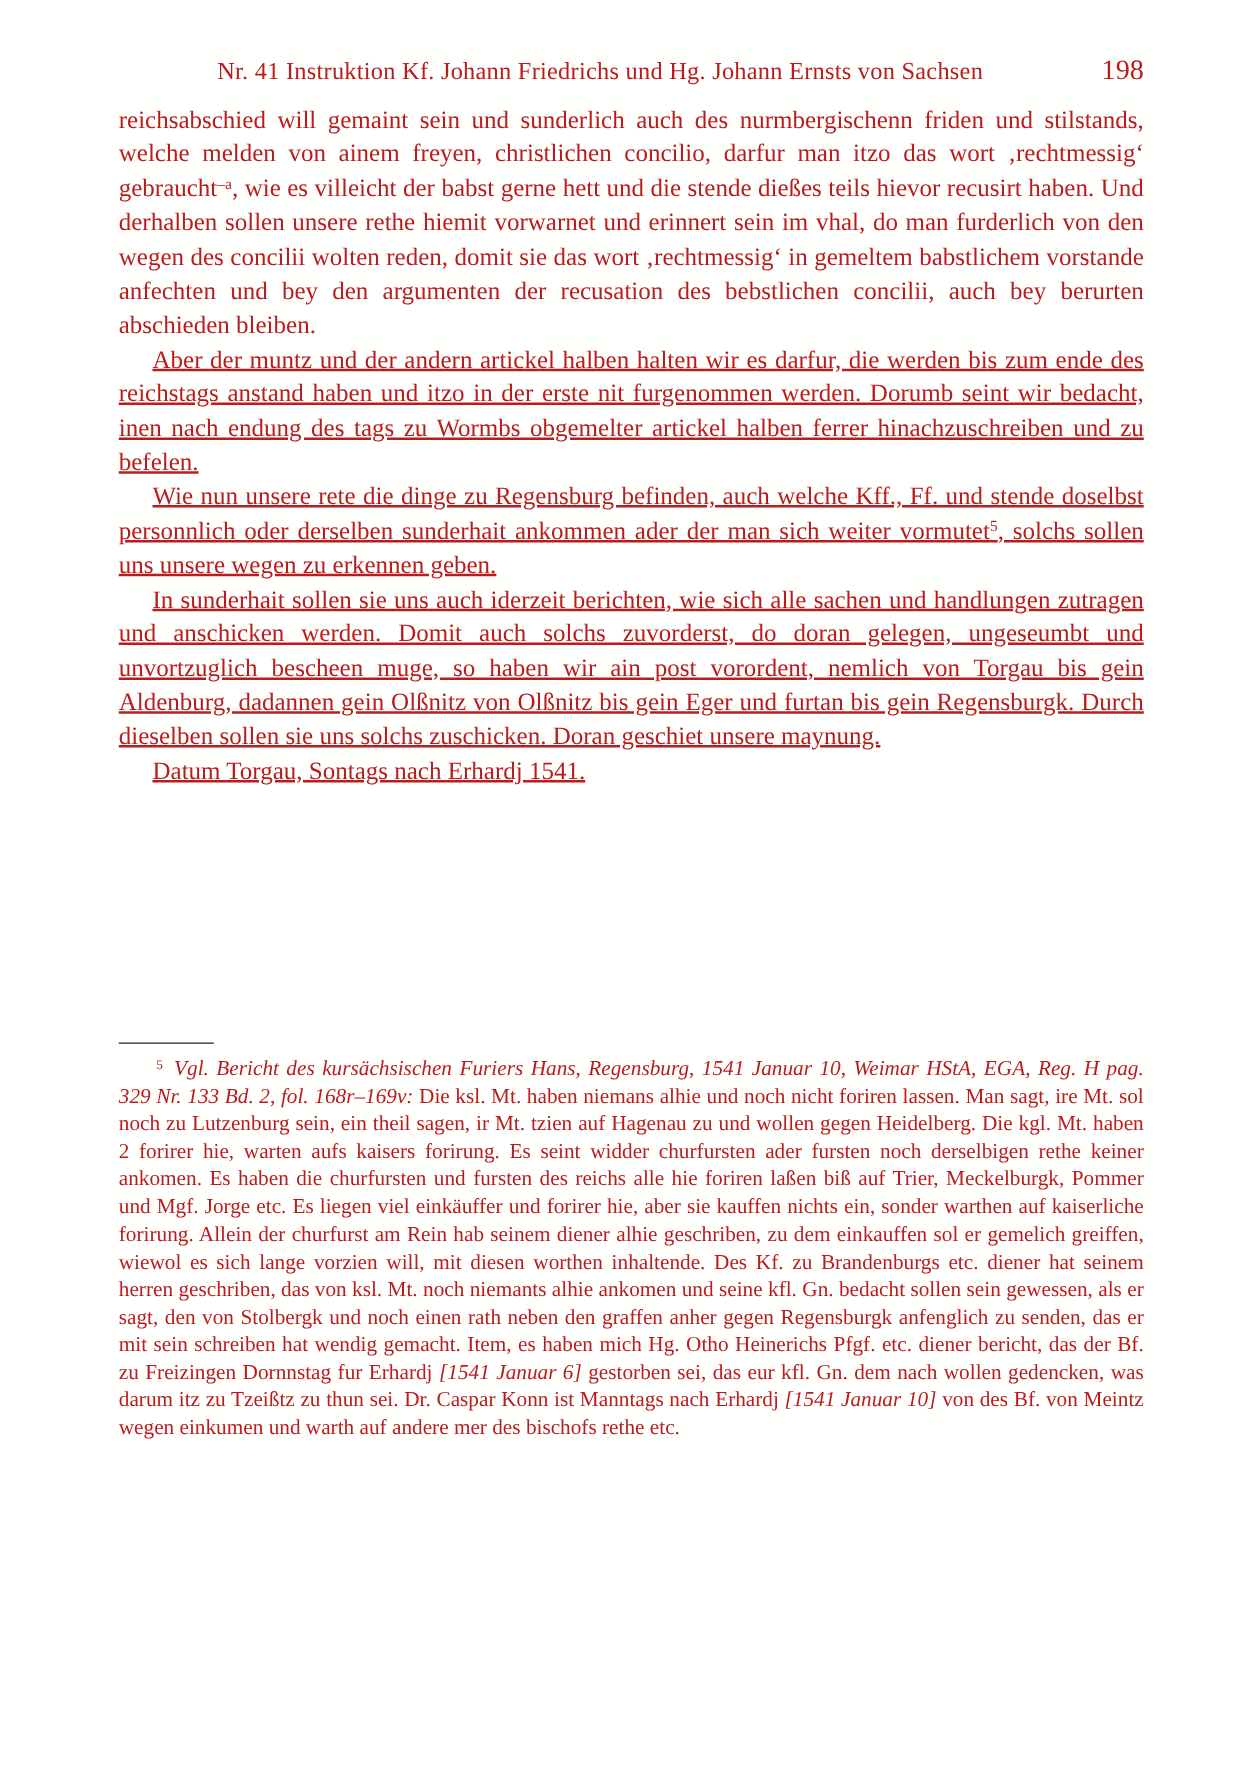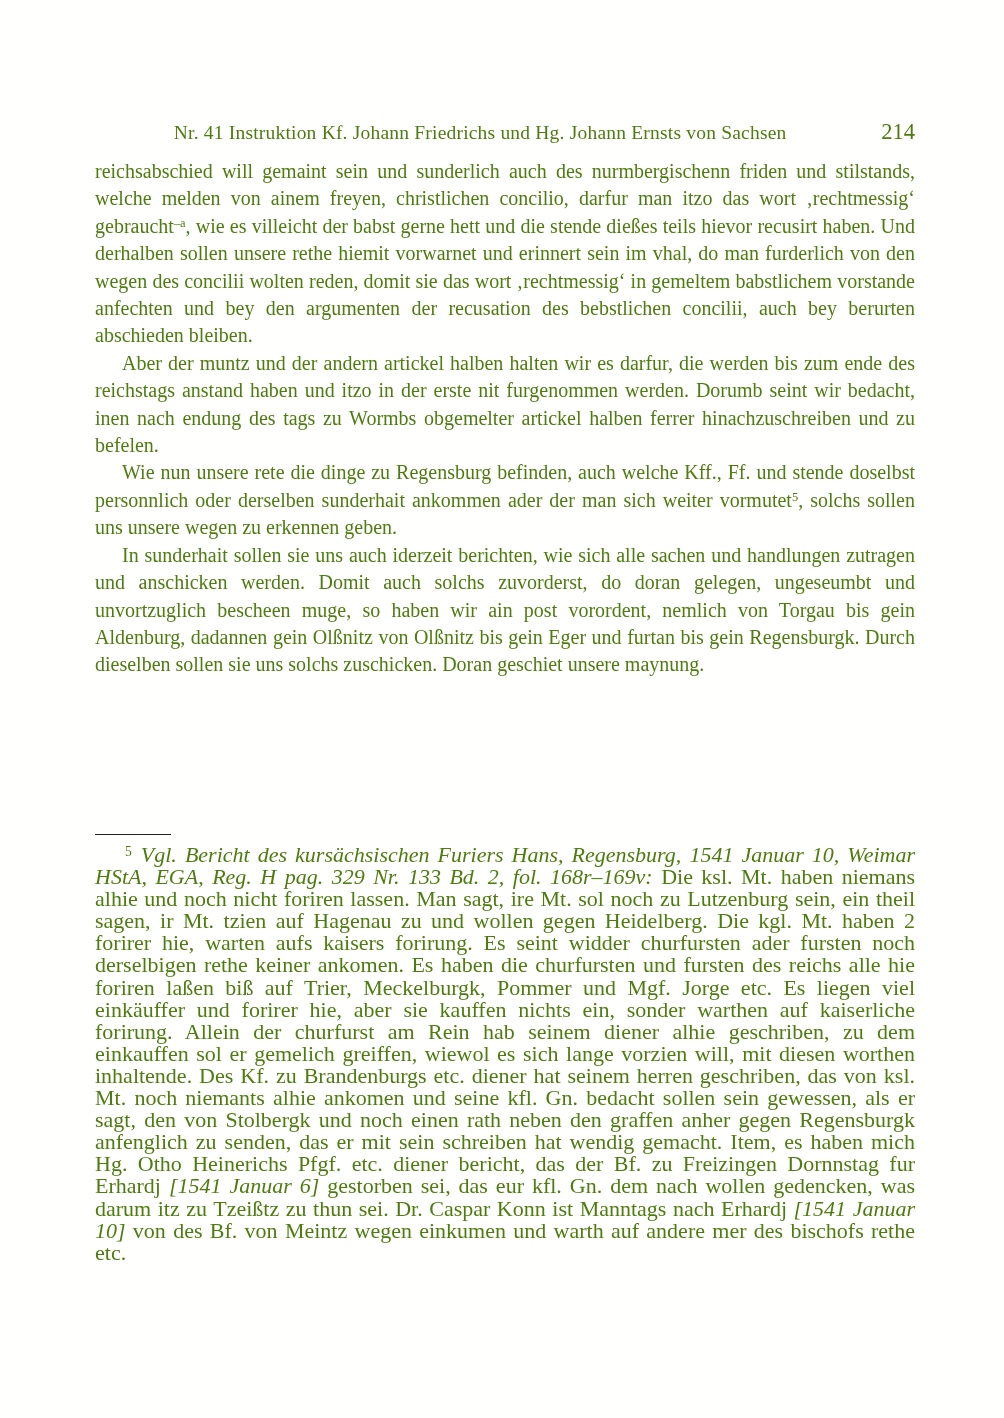--- a/index.html
+++ b/index.html
@@ -9,10 +9,10 @@
     height: 1418px;
     margin: 0 auto;
     background: #fffffe;
-    color: #4d7c0f;
+    color: #b91c1c;
     font-family: "Liberation Serif", "DejaVu Serif", serif;
     position: relative;
-    padding: 120px 89px 0 95px;
+    padding: 44px 89px 0 95px;
     overflow: hidden;
   }
   .running-head {

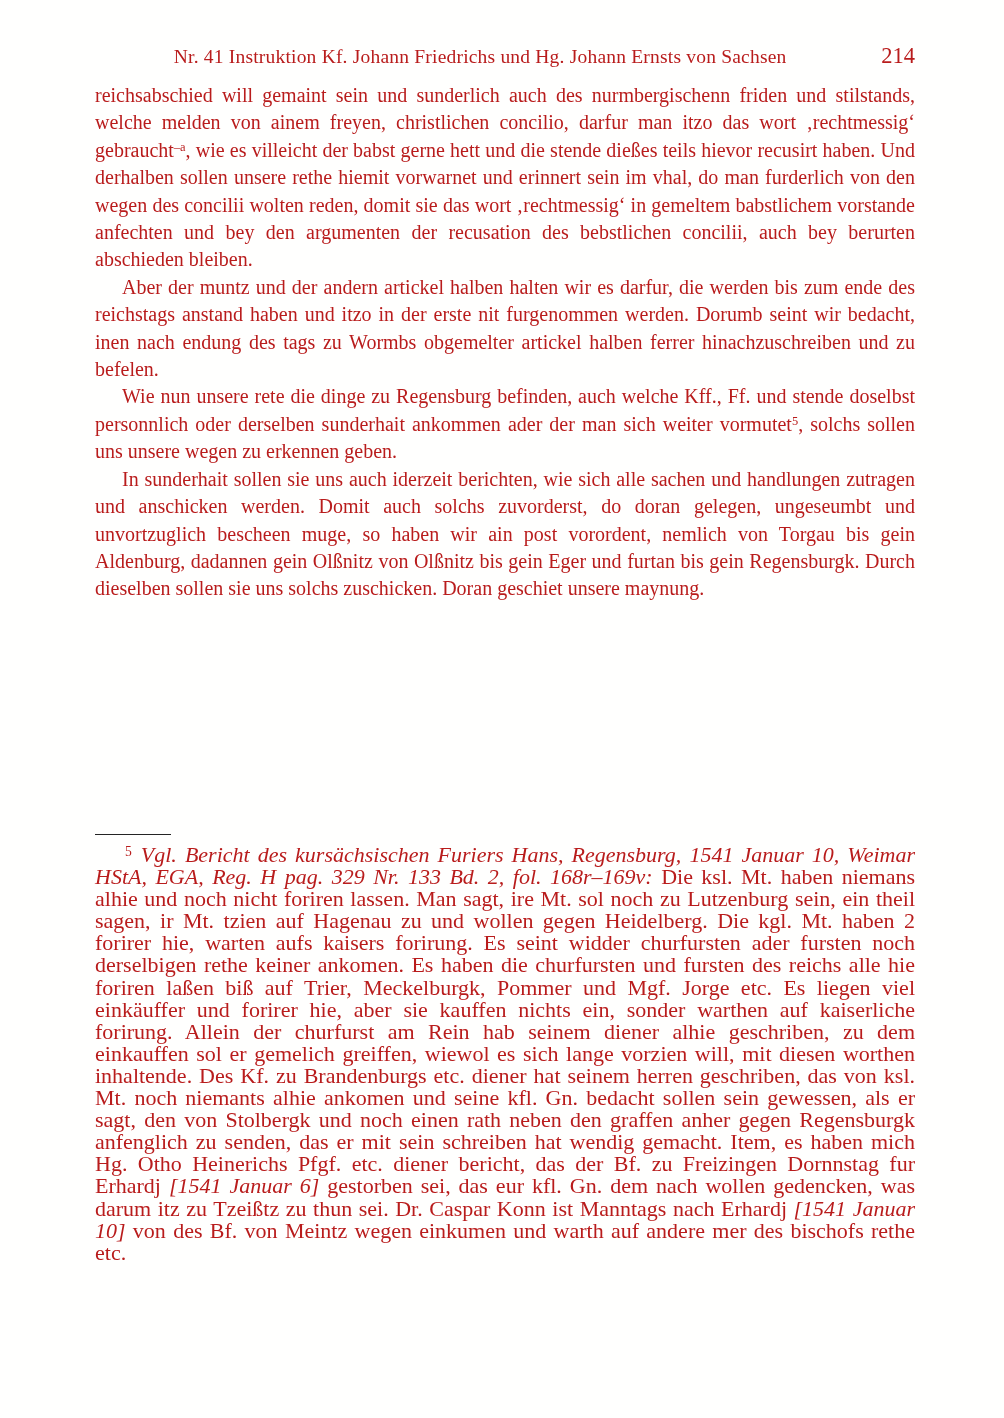--- a/index.html
+++ b/index.html
@@ -74,7 +74,7 @@
 
   <header class="running-head">
     <span class="head-title">Nr. 41 Instruktion Kf. Johann Friedrichs und Hg. Johann Ernsts von Sachsen</span>
-    <span class="page-number">214</span>
+    <span class="page-number">198</span>
   </header>
 
   <main class="body-text">

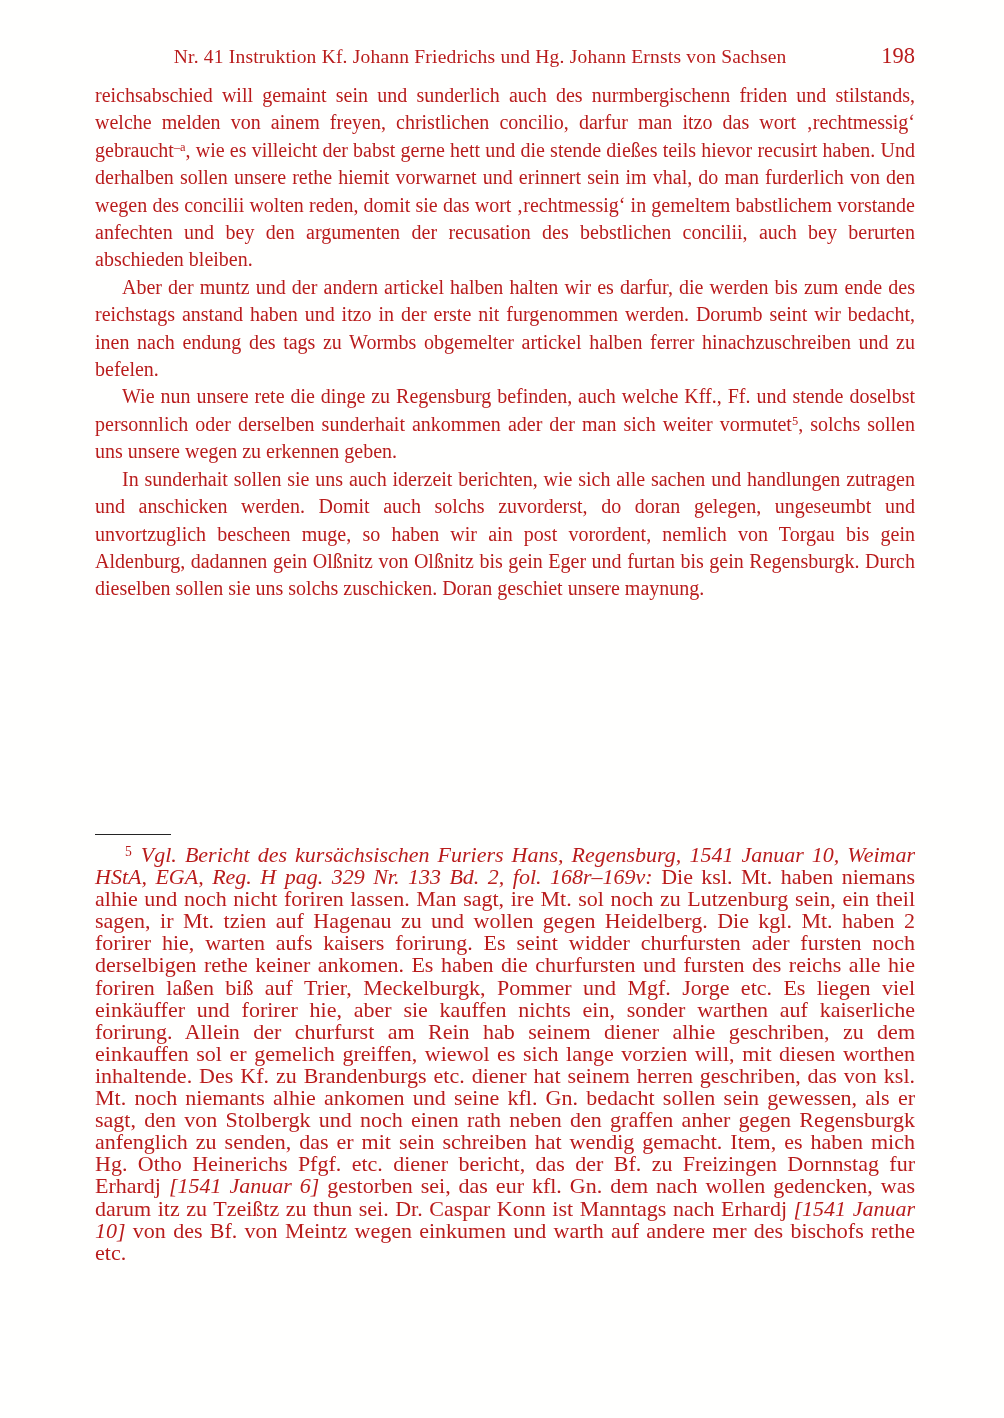--- a/index.html
+++ b/index.html
@@ -38,7 +38,7 @@
     text-align: justify;
   }
   .para { margin: 0; }
-  .para.indent { text-indent: 27px; }
+  .para.indent { text-indent: 27px; text-decoration: underline; }
   sup.fn-sup {
     font-size: 0.62em;
     line-height: 0;

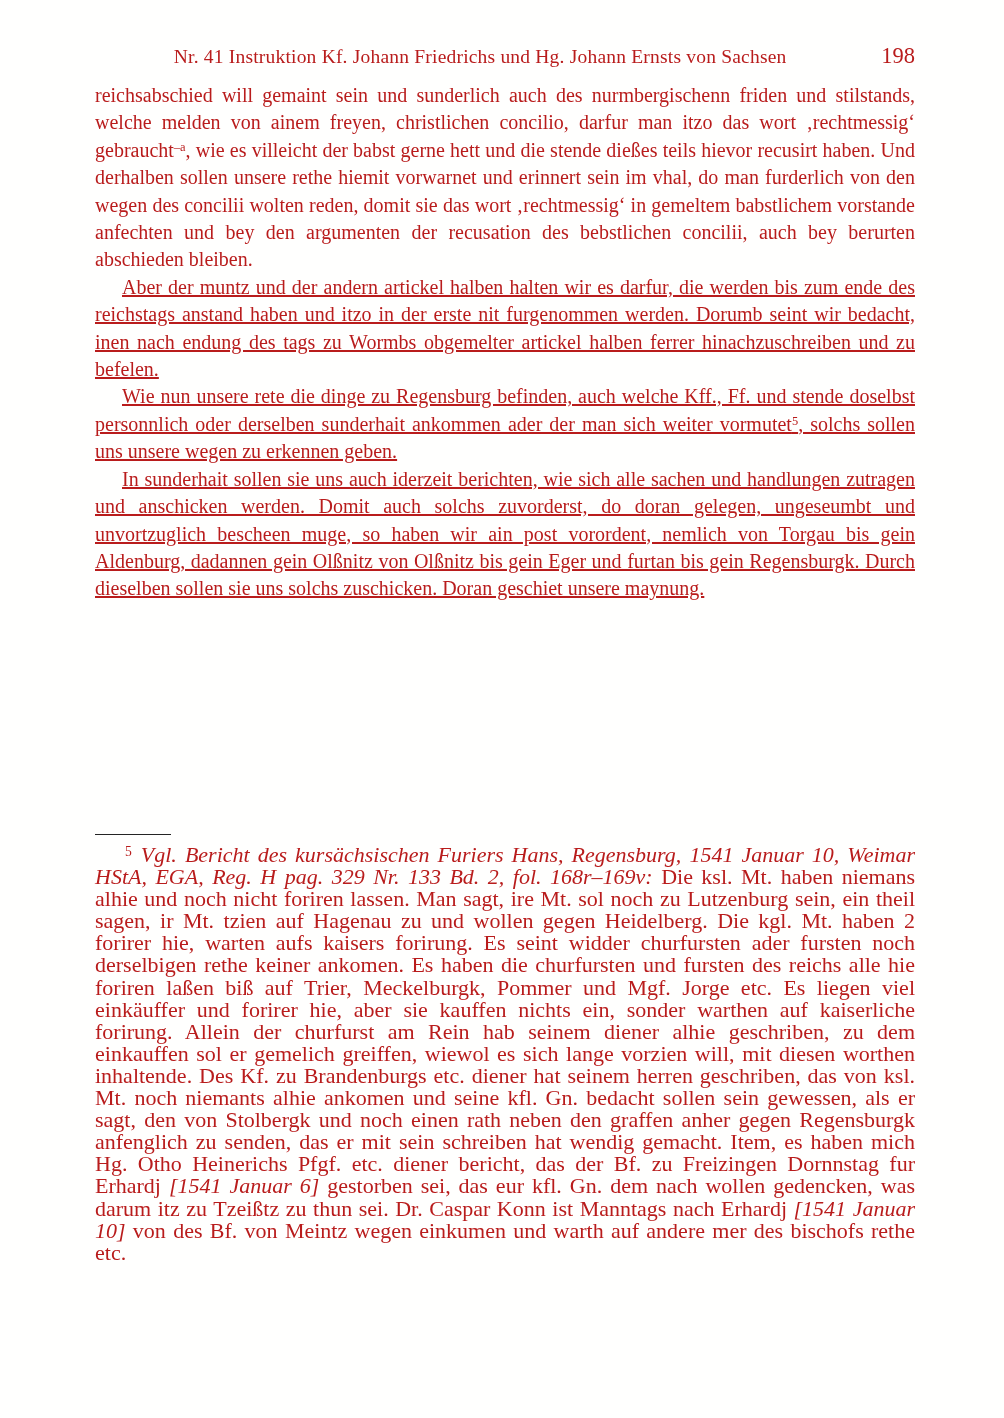--- a/index.html
+++ b/index.html
@@ -82,6 +82,7 @@
       <p class="para indent"><span>Aber der muntz und der andern artickel halben halten wir es darfur, die werden bis zum ende des reichstags anstand haben und itzo in der erste nit furgenommen werden. Dorumb seint wir bedacht, inen nach endung des tags zu Wormbs obgemelter artickel halben ferrer hinachzuschreiben und zu befelen.</span></p>
       <p class="para indent"><span>Wie nun unsere rete die dinge zu Regensburg befinden, auch welche Kff., Ff. und stende doselbst personnlich oder derselben sunderhait ankommen ader der man sich weiter vormutet</span><sup class="fn-sup">5</sup><span>, solchs sollen uns unsere wegen zu erkennen geben.</span></p>
       <p class="para indent"><span>In sunderhait sollen sie uns auch iderzeit berichten, wie sich alle sachen und handlungen zutragen und anschicken werden. Domit auch solchs zuvorderst, do doran gelegen, ungeseumbt und unvortzuglich bescheen muge, so haben wir ain post vorordent, nemlich von Torgau bis gein Aldenburg, dadannen gein Olßnitz von Olßnitz bis gein Eger und furtan bis gein Regensburgk. Durch dieselben sollen sie uns solchs zuschicken. Doran geschiet unsere maynung.</span></p>
+      <p class="para indent"><span>Datum Torgau, Sontags nach Erhardj 1541.</span></p>
     </main>
 
   <div class="footnote-area">

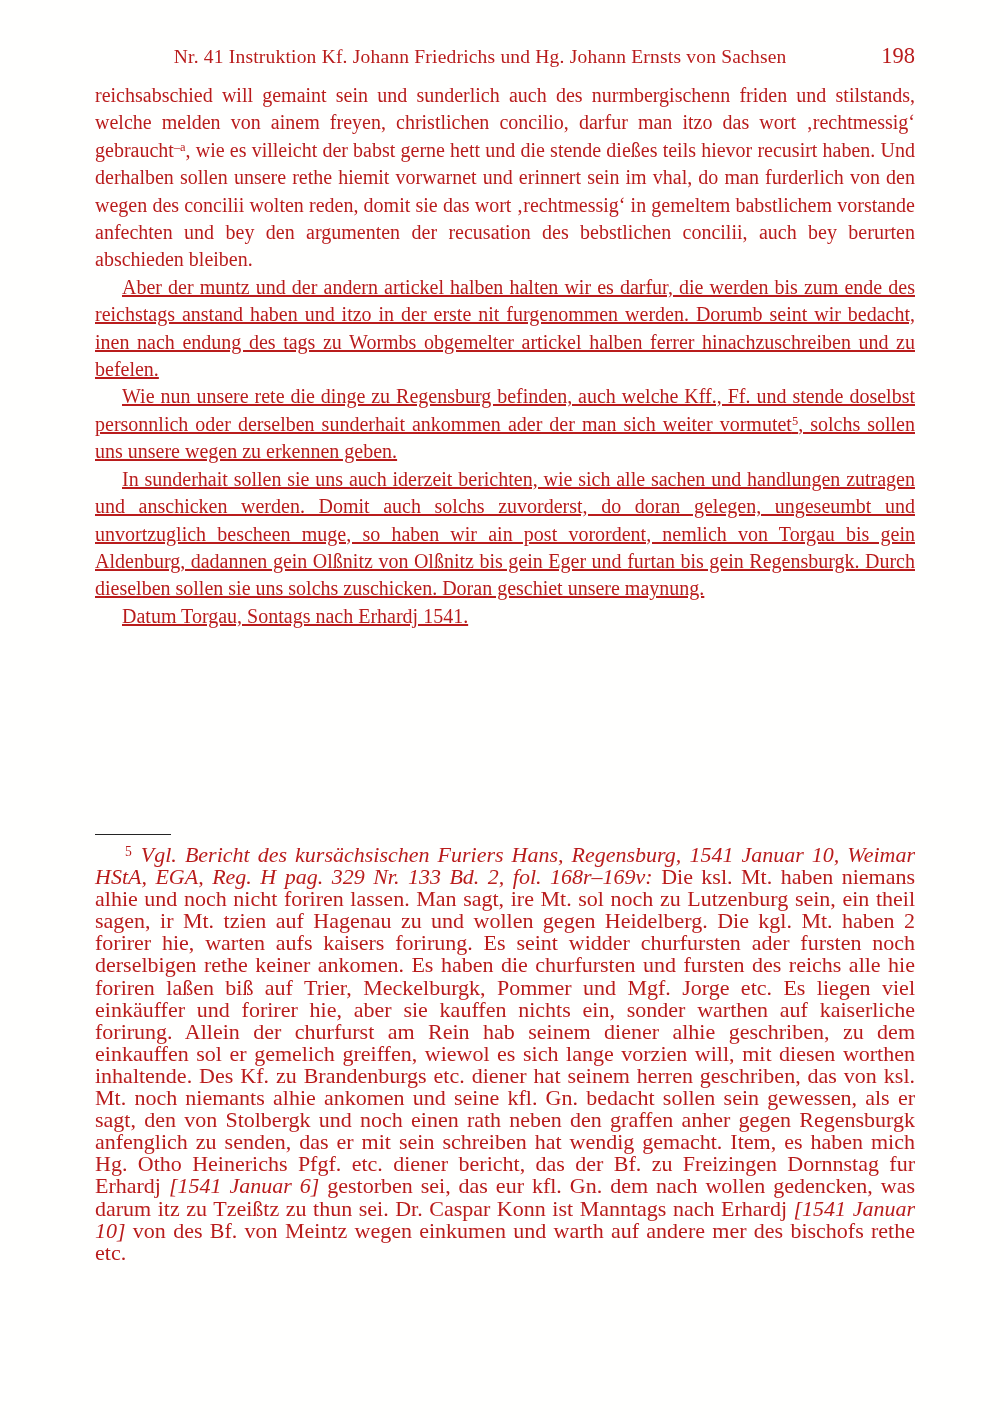--- a/index.html
+++ b/index.html
@@ -60,7 +60,7 @@
     margin-bottom: 9px;
   }
   .footnote-text {
-    font-size: 22px;
+    font-size: 17px;
     line-height: 22.1px;
     text-align: justify;
     text-indent: 30px;

